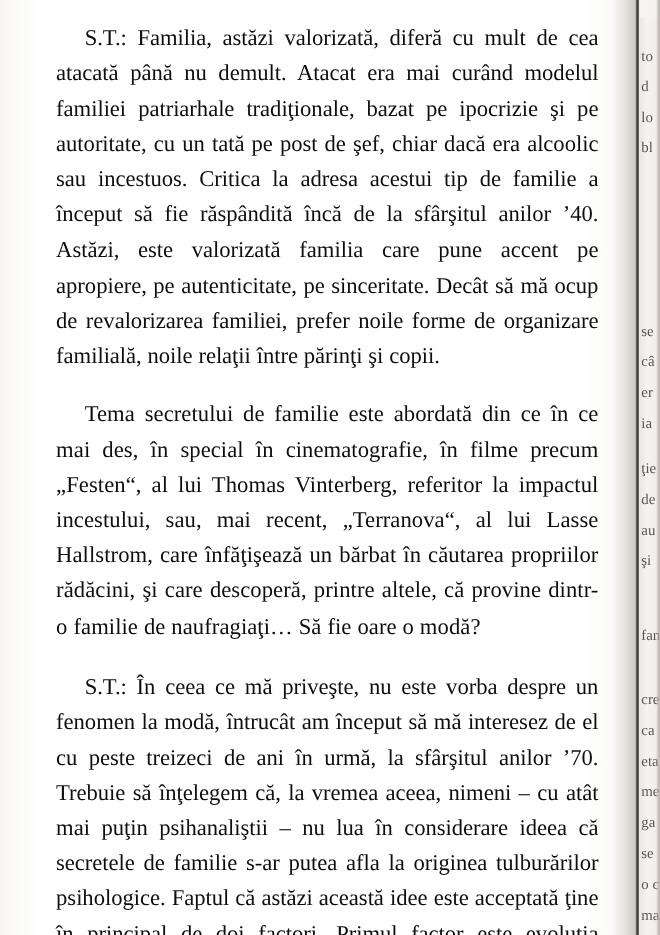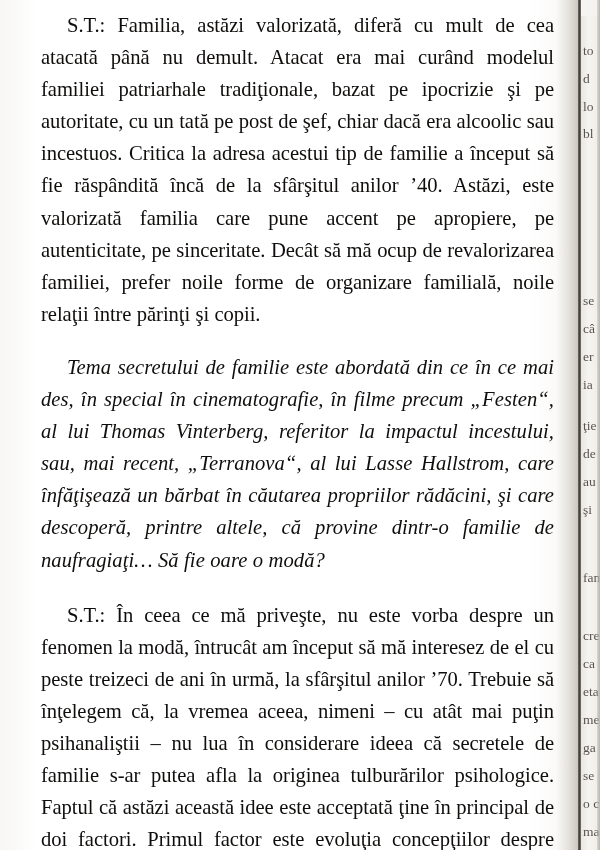--- a/index.html
+++ b/index.html
@@ -35,7 +35,7 @@
   }
 
   p.para {
-    margin: 0;
+    margin: 10px;
     font-size: 20.6px;
     line-height: 32.1px;
     text-align: justify;

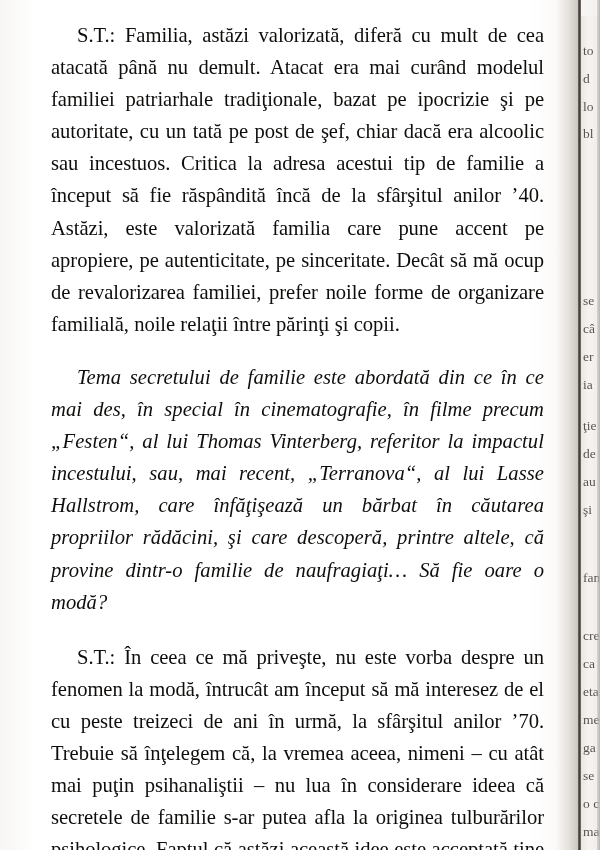--- a/index.html
+++ b/index.html
@@ -50,7 +50,6 @@
     text-indent: 26px;
   }
   p.para.italic {
-    font-style: italic;
     letter-spacing: 0.05px;
   }
   p.gap {

